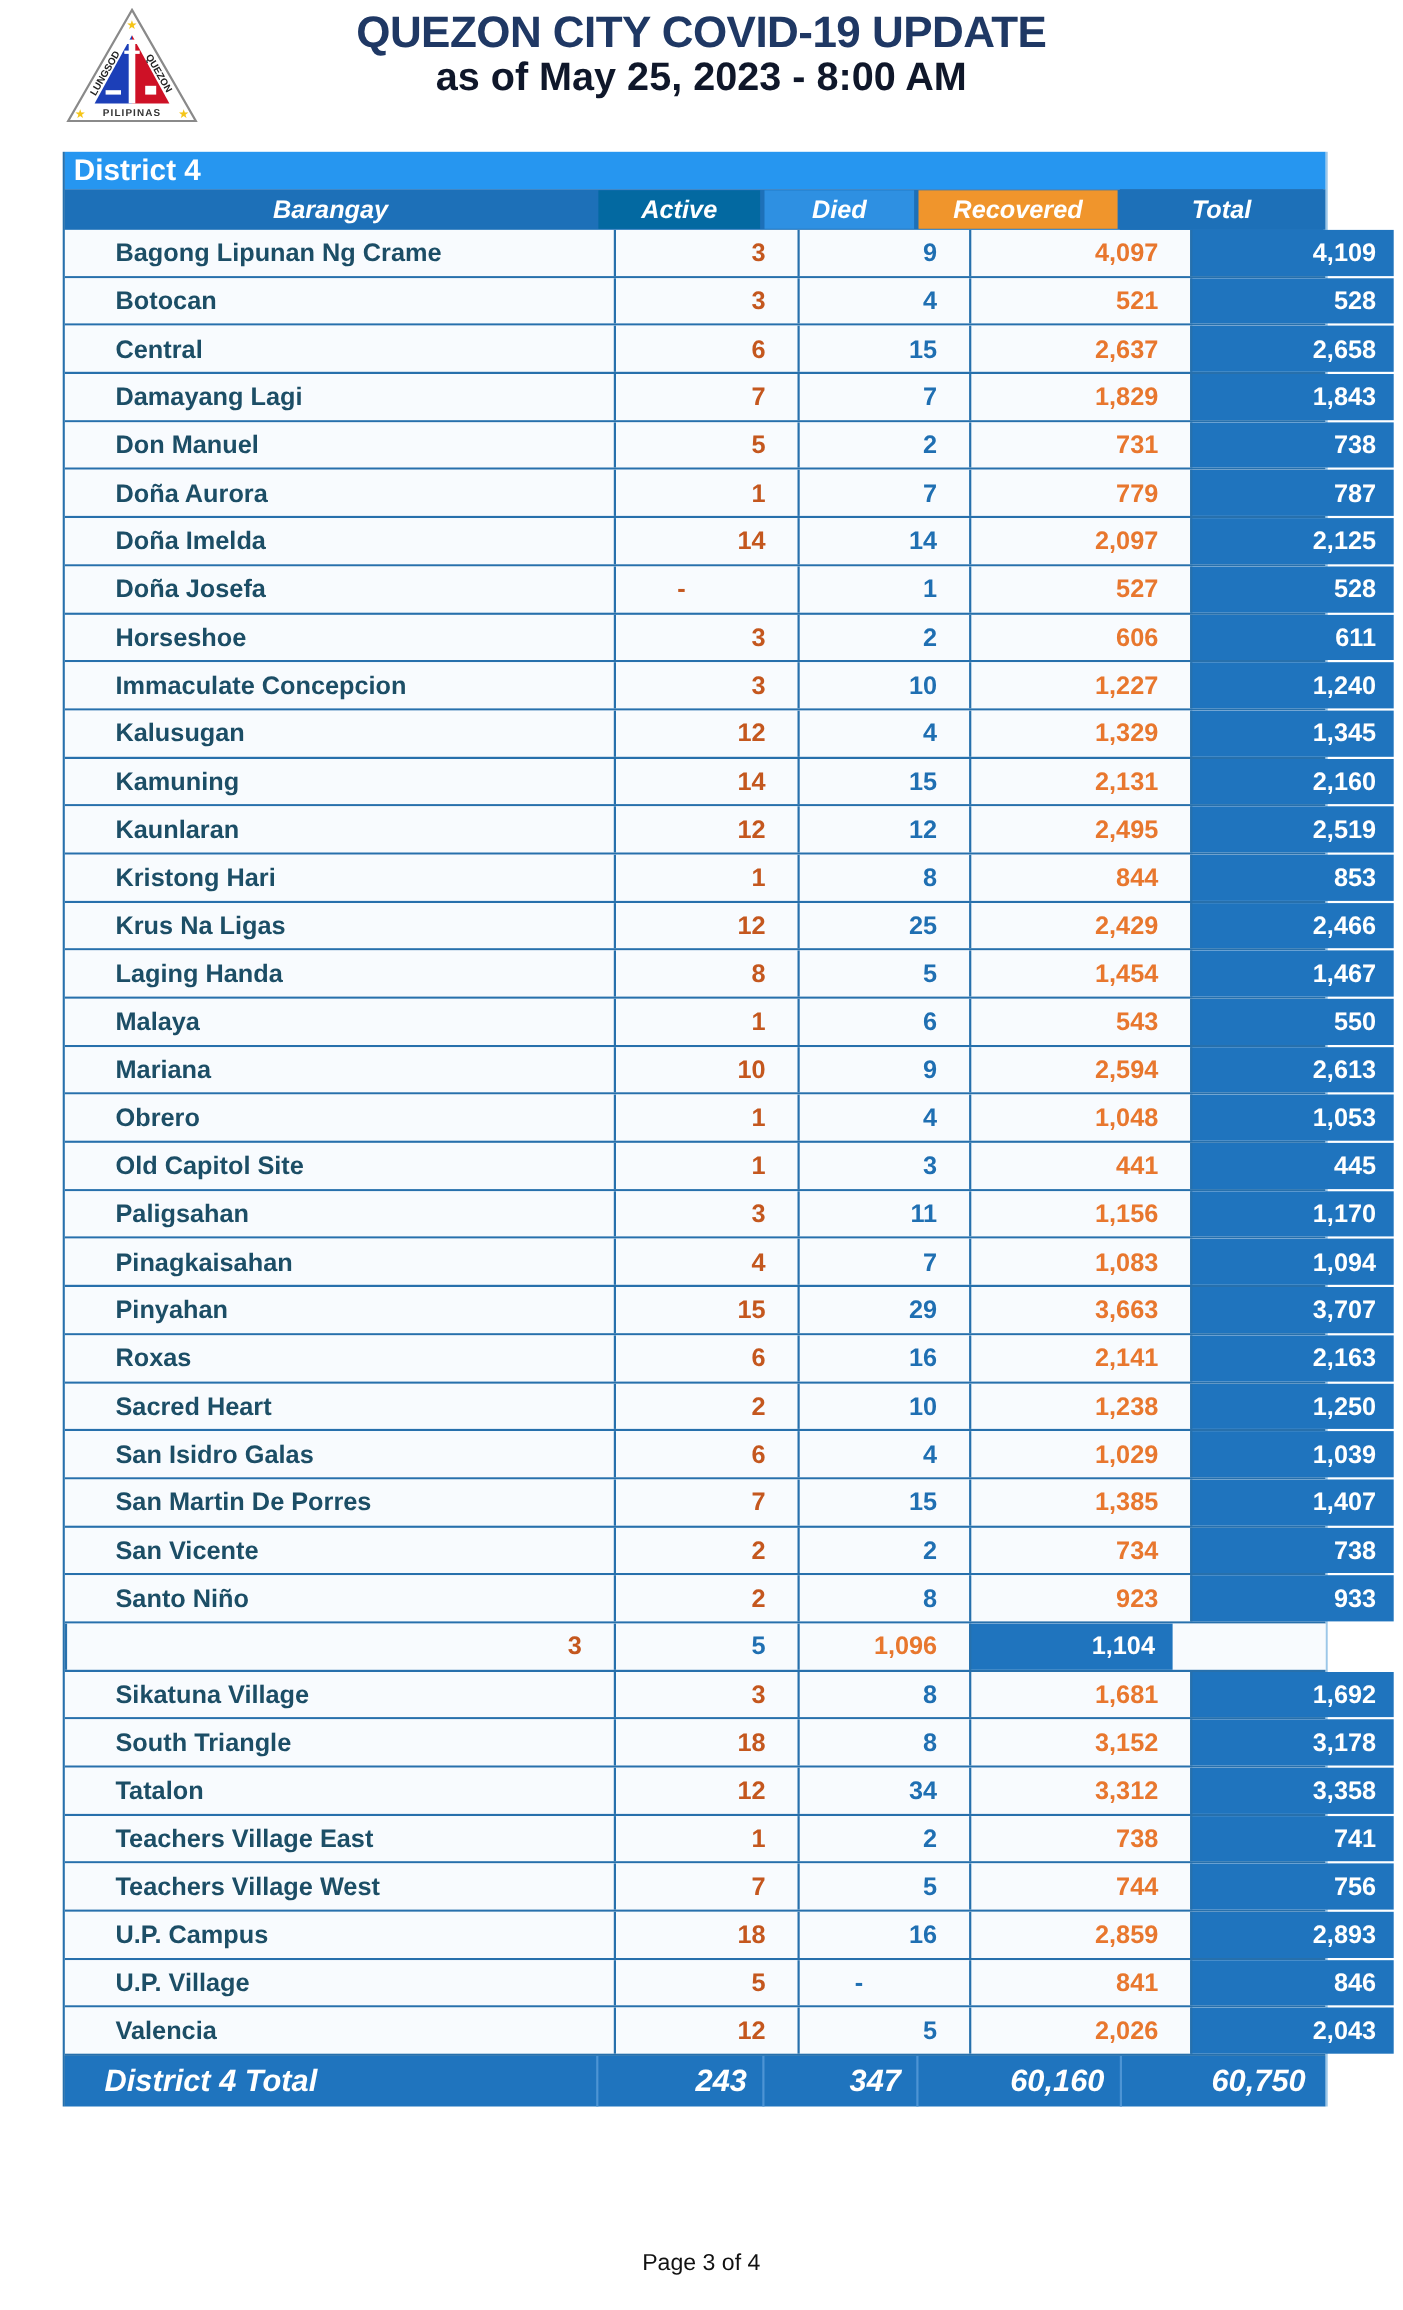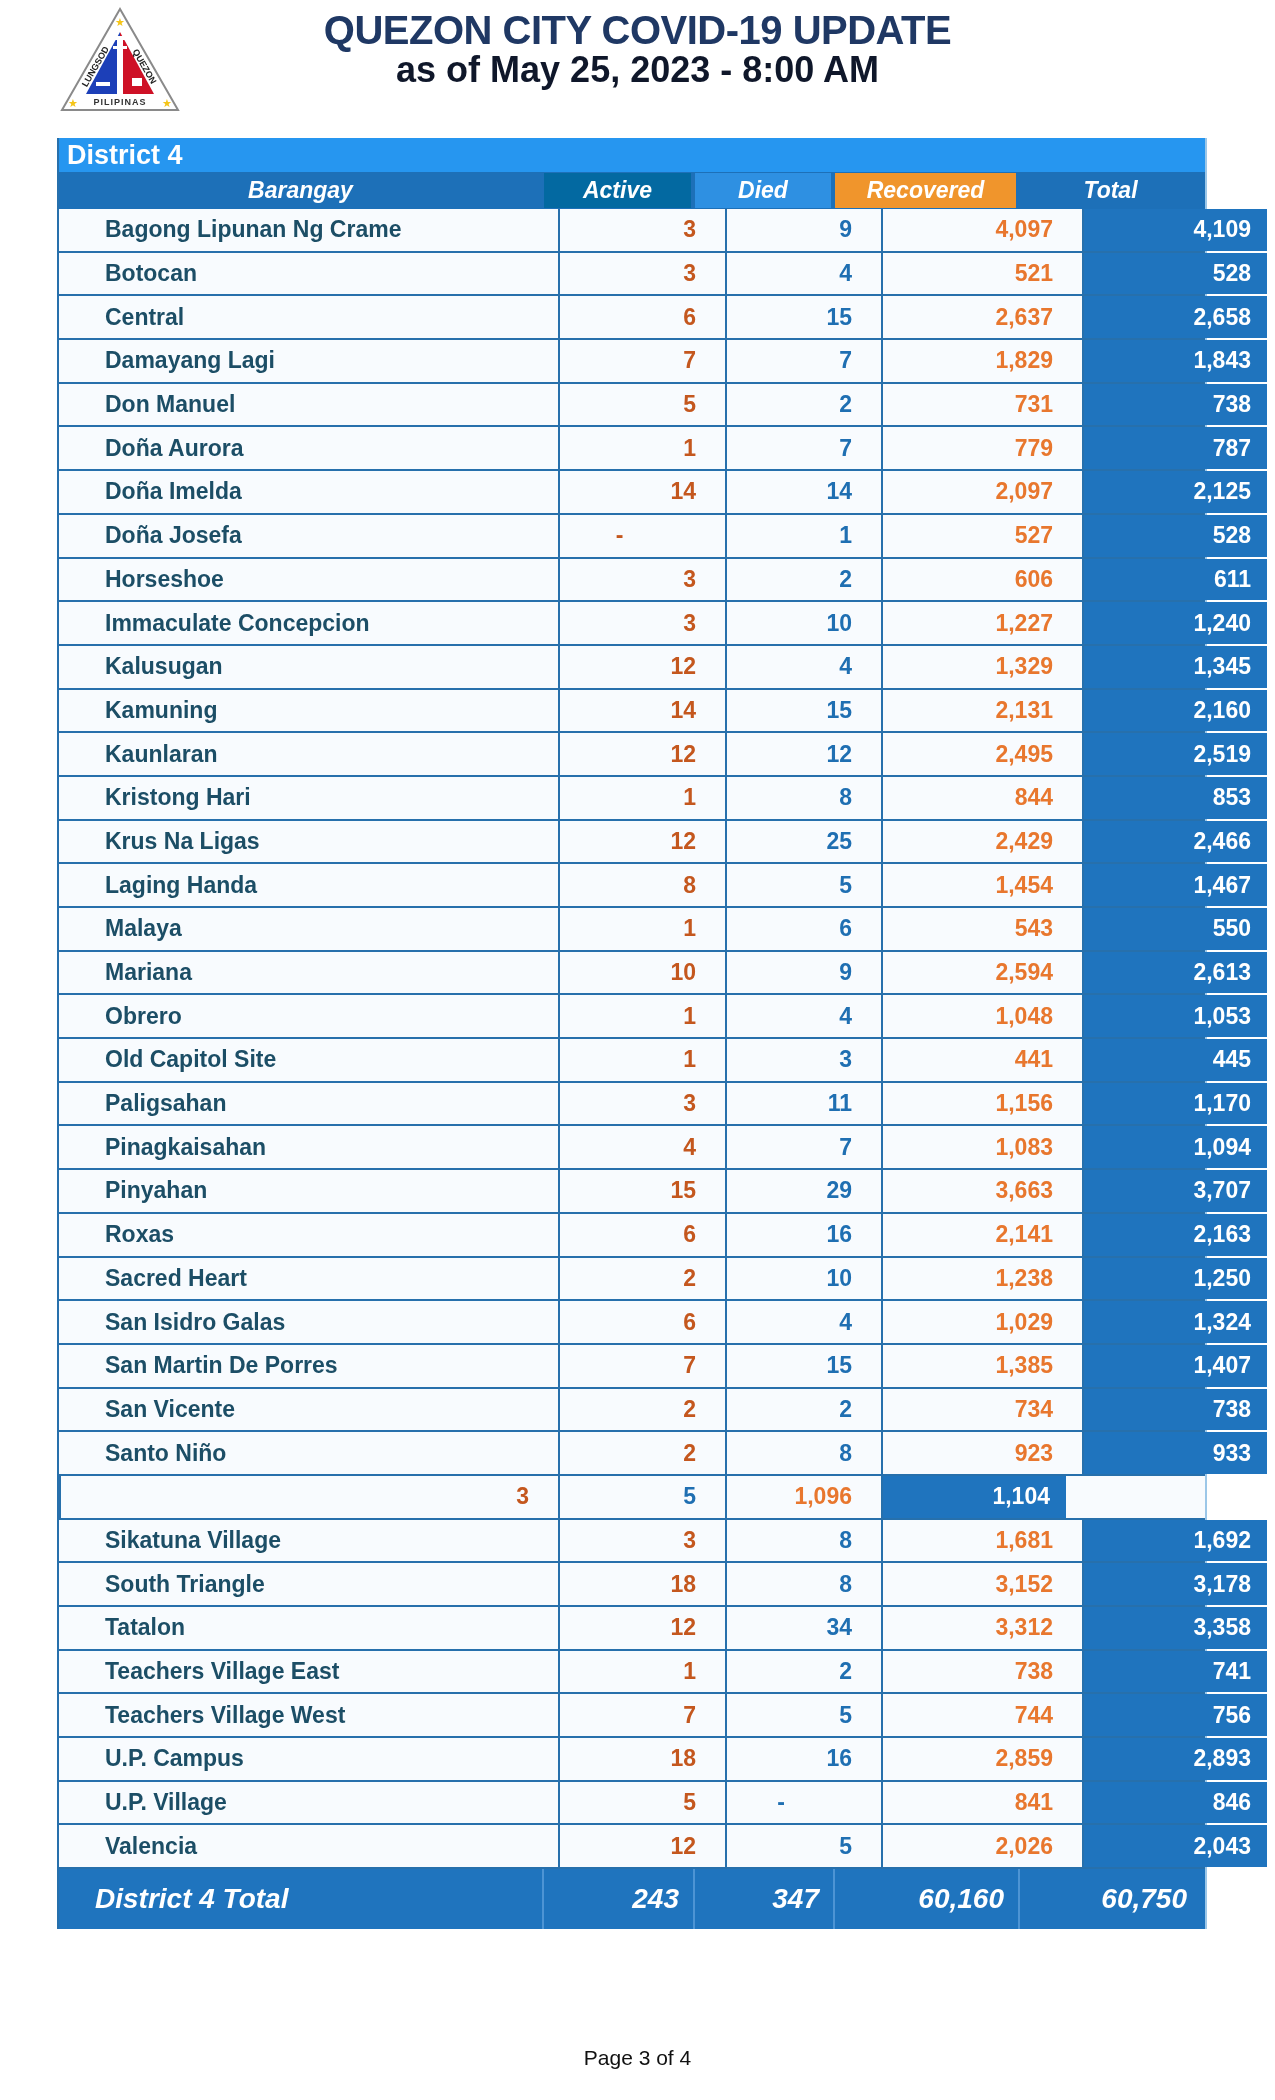--- a/index.html
+++ b/index.html
@@ -311,7 +311,7 @@
           <div class="num-cell active-val">6</div>
           <div class="num-cell died-val">4</div>
           <div class="num-cell recovered-val">1,029</div>
-          <div class="num-cell total-val">1,324</div>
+          <div class="num-cell total-val">1,039</div>
         </div>
         <div class="trow">
           <div class="name-cell">San Martin De Porres</div>

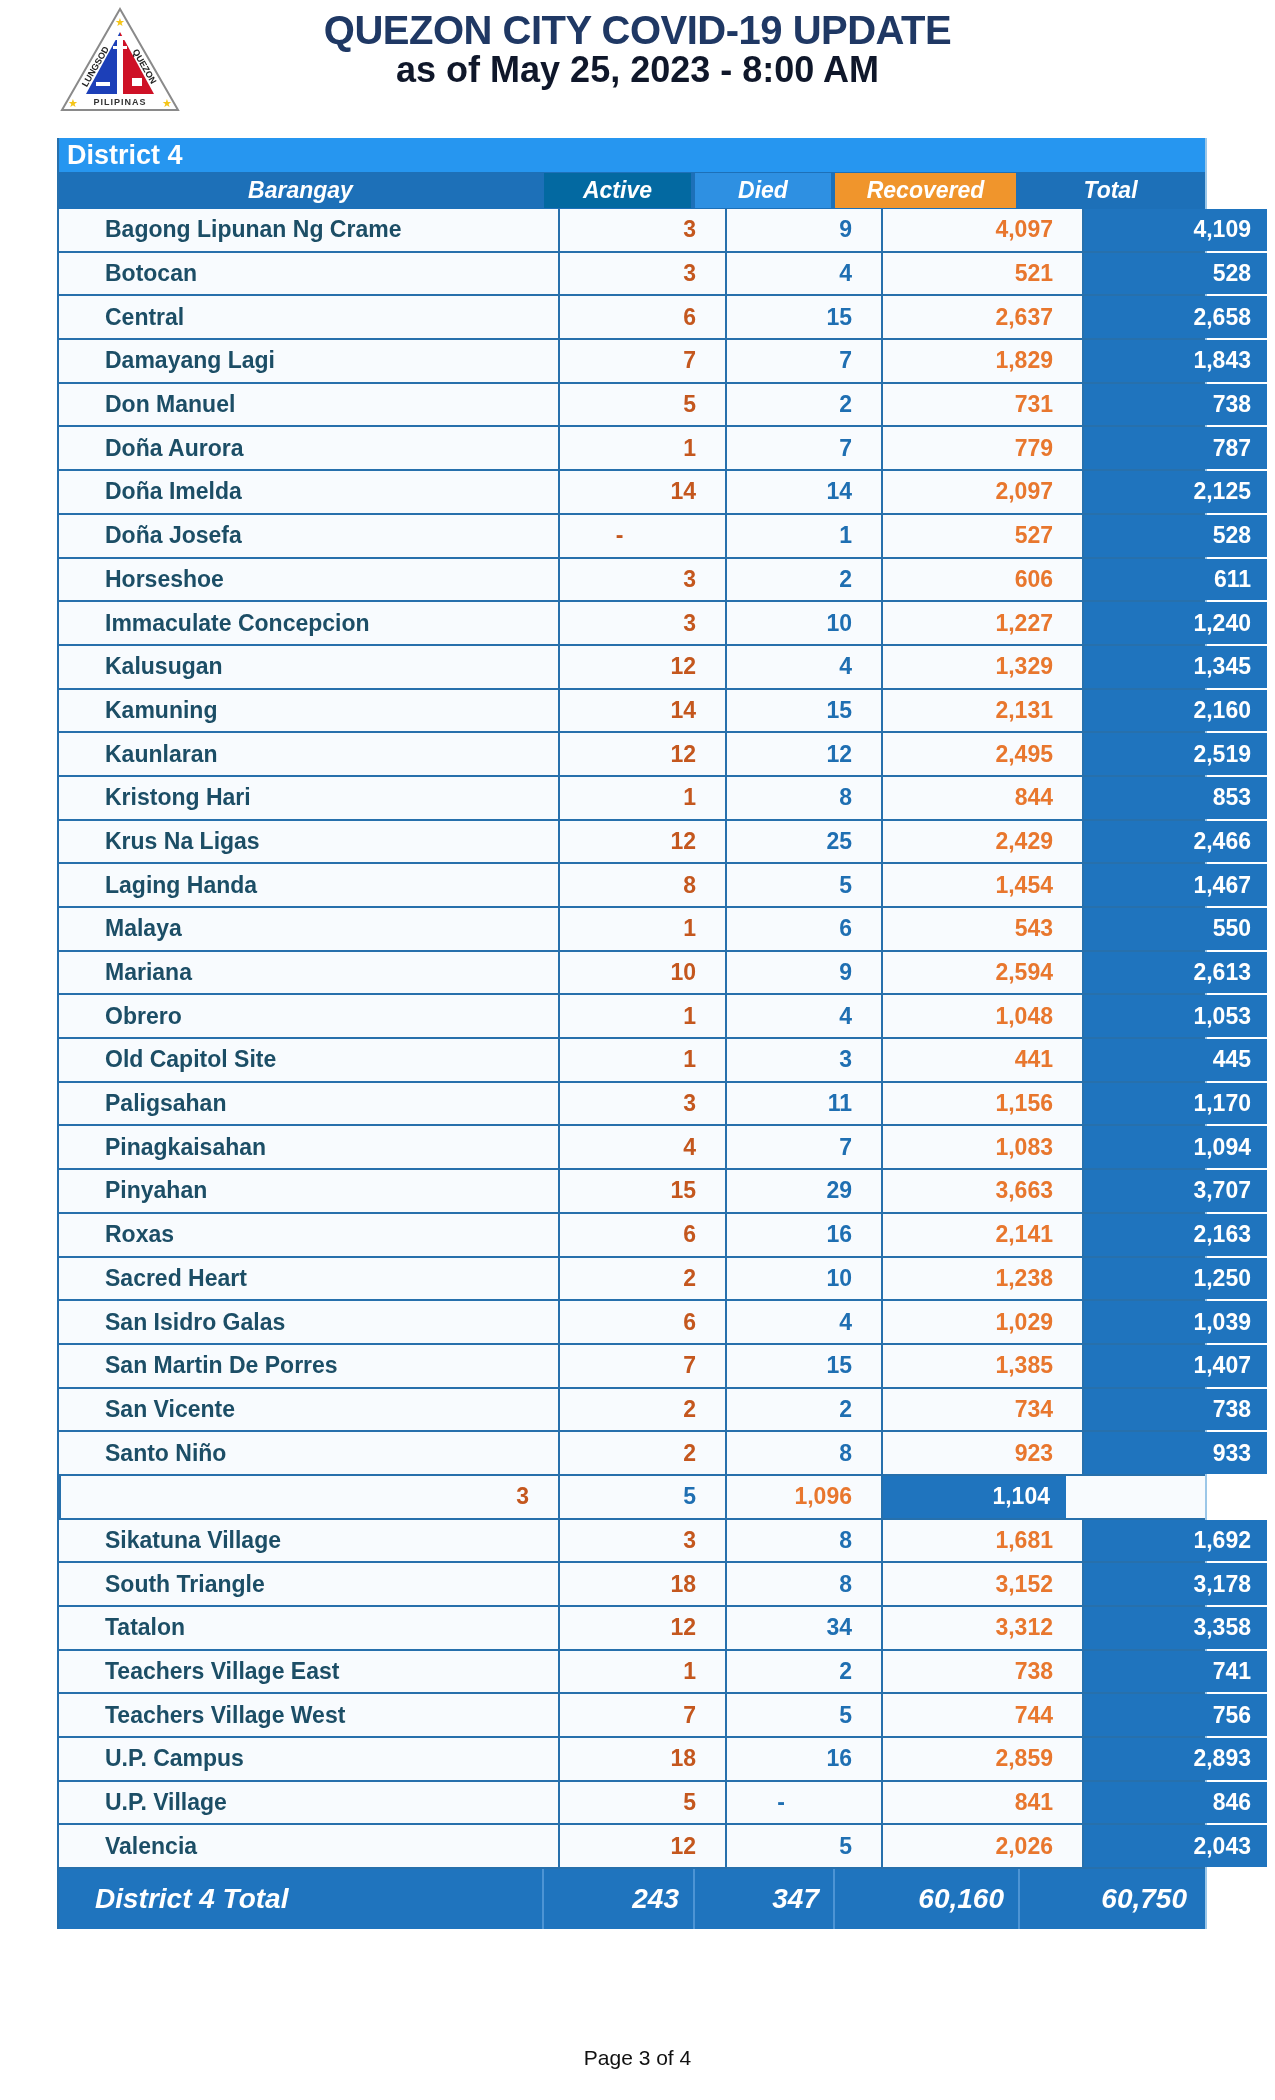--- a/index.html
+++ b/index.html
@@ -73,7 +73,7 @@
   .num-cell.dash{justify-content:center;padding-right:30px;}
 
   .total-row{
-    height:60px;background:#1F74BE;color:#ffffff;
+    height:46px;background:#1F74BE;color:#ffffff;
     font-style:italic;font-weight:bold;
   }
   .total-row > div{

